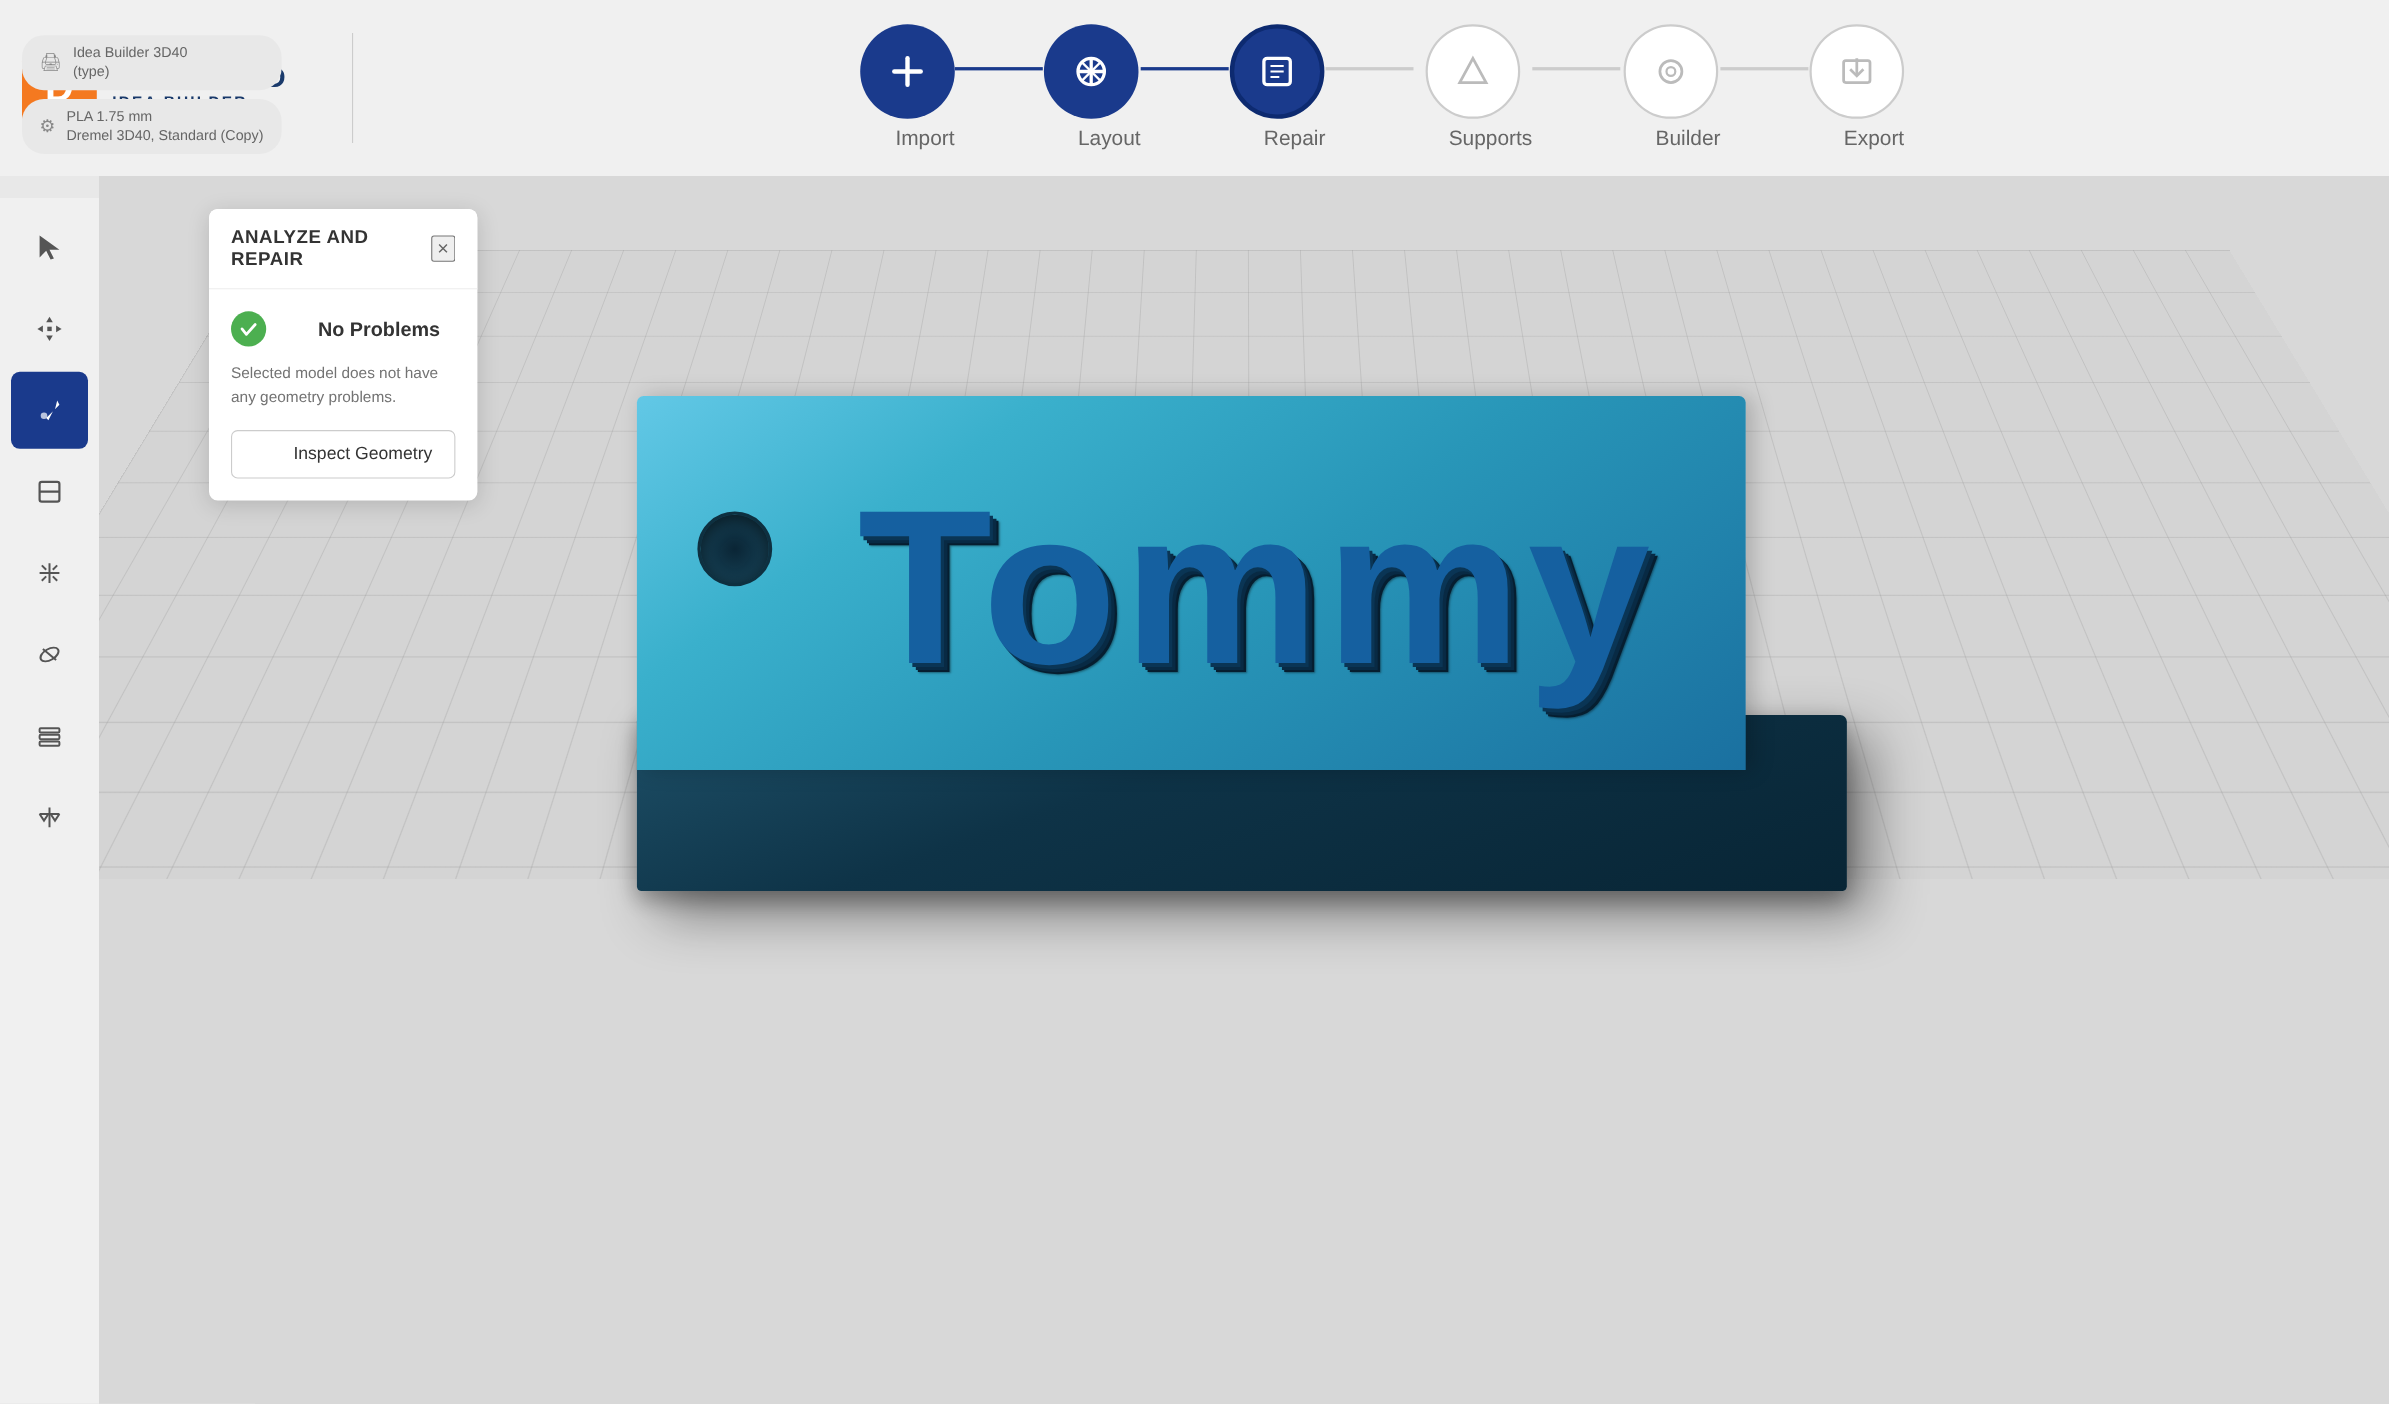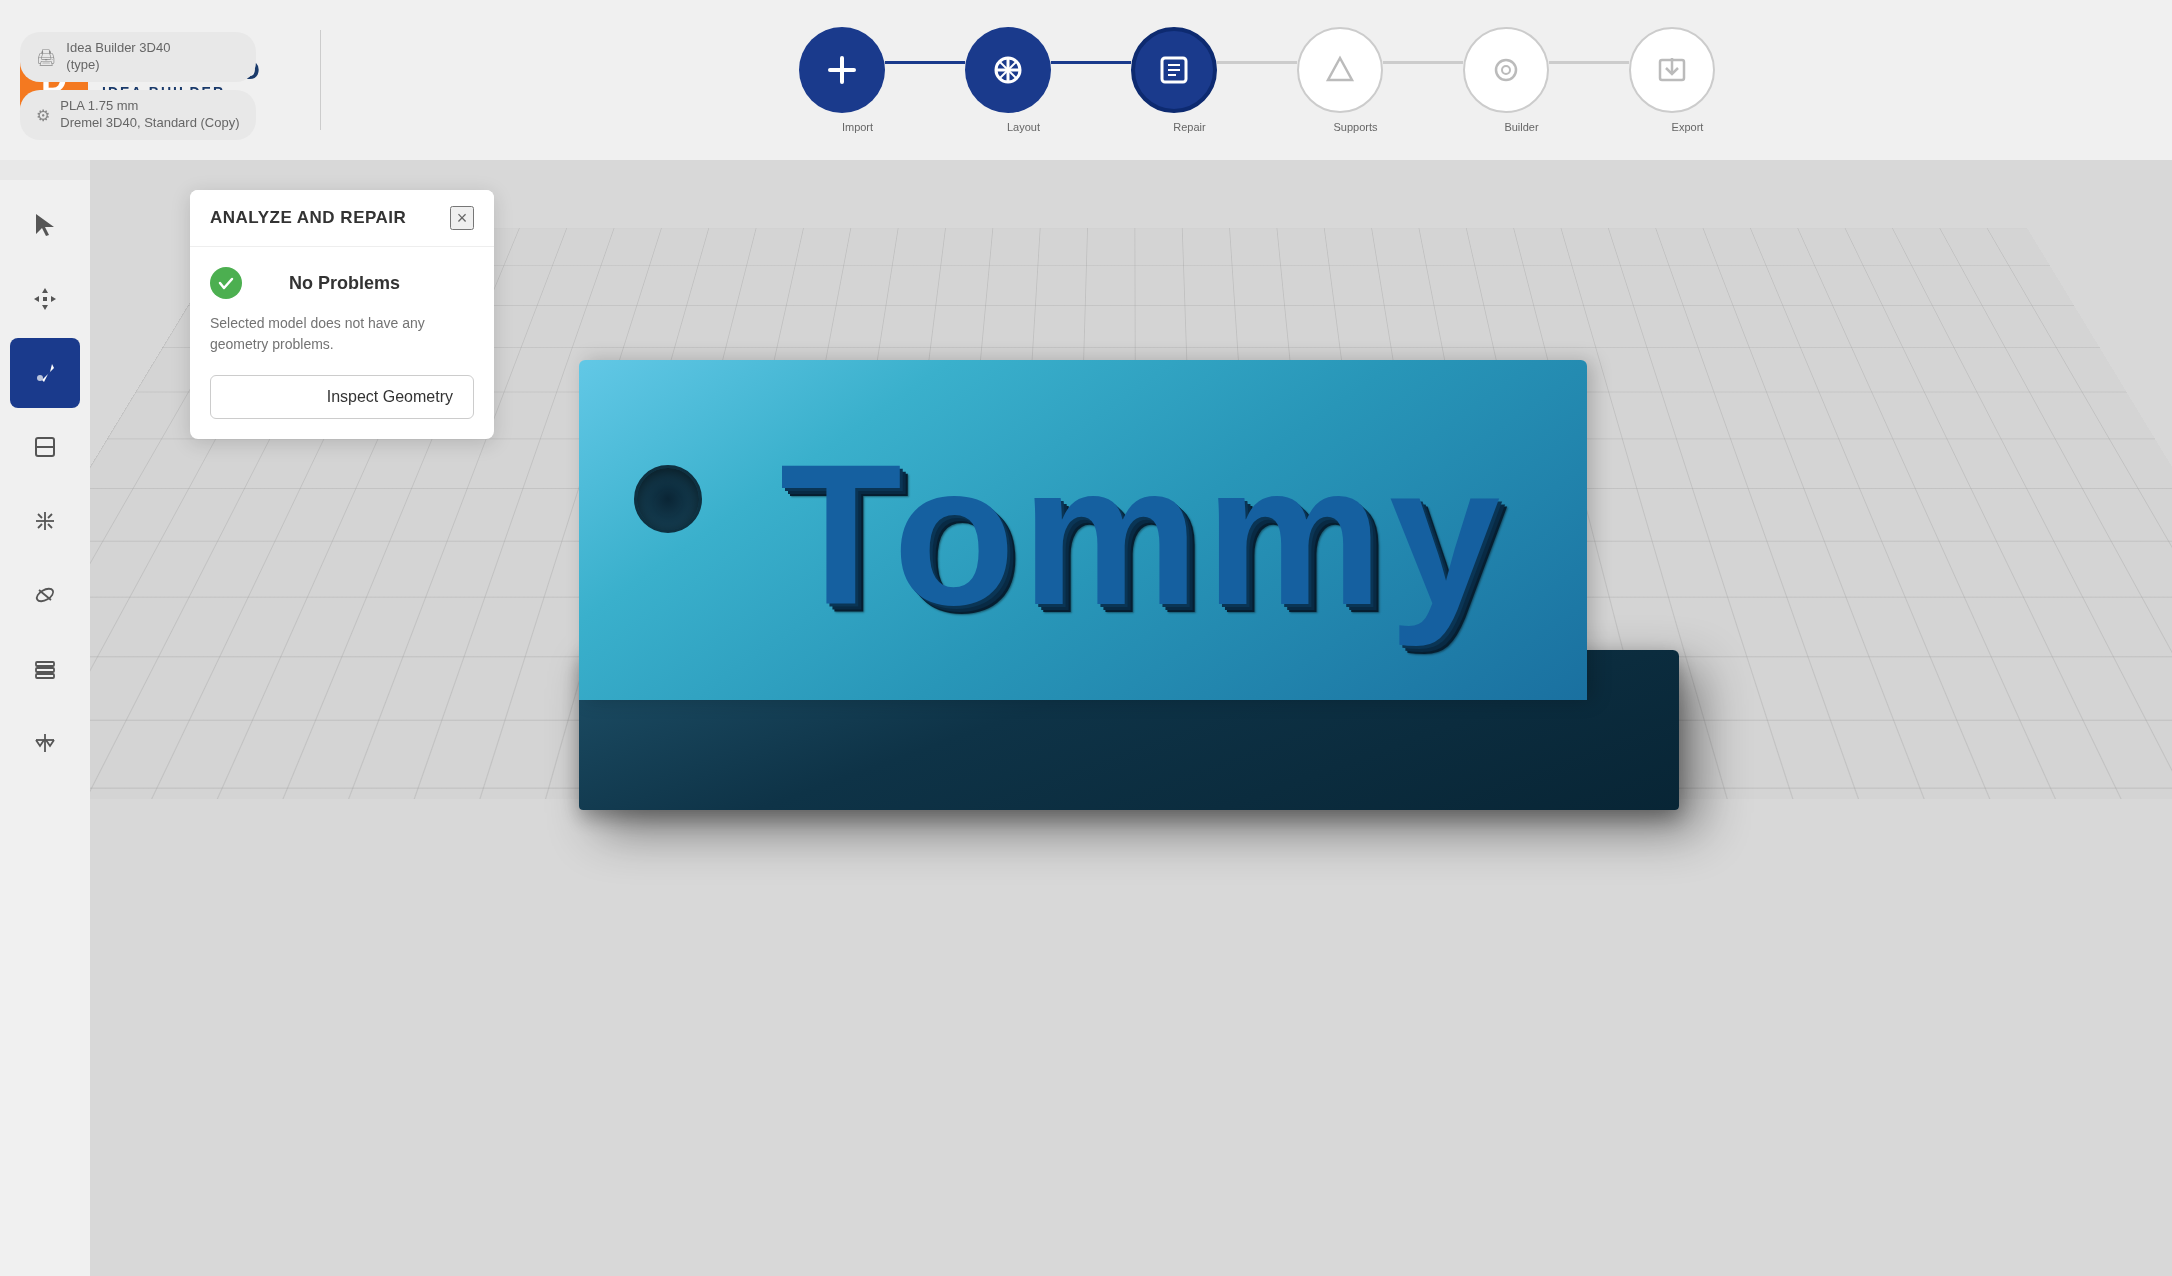--- a/index.html
+++ b/index.html
@@ -275,7 +275,7 @@
     }
 
     .nav-label {
-      font-size: 11px;
+      font-size: 19px;
       color: #666;
       margin-left: 32px;
     }

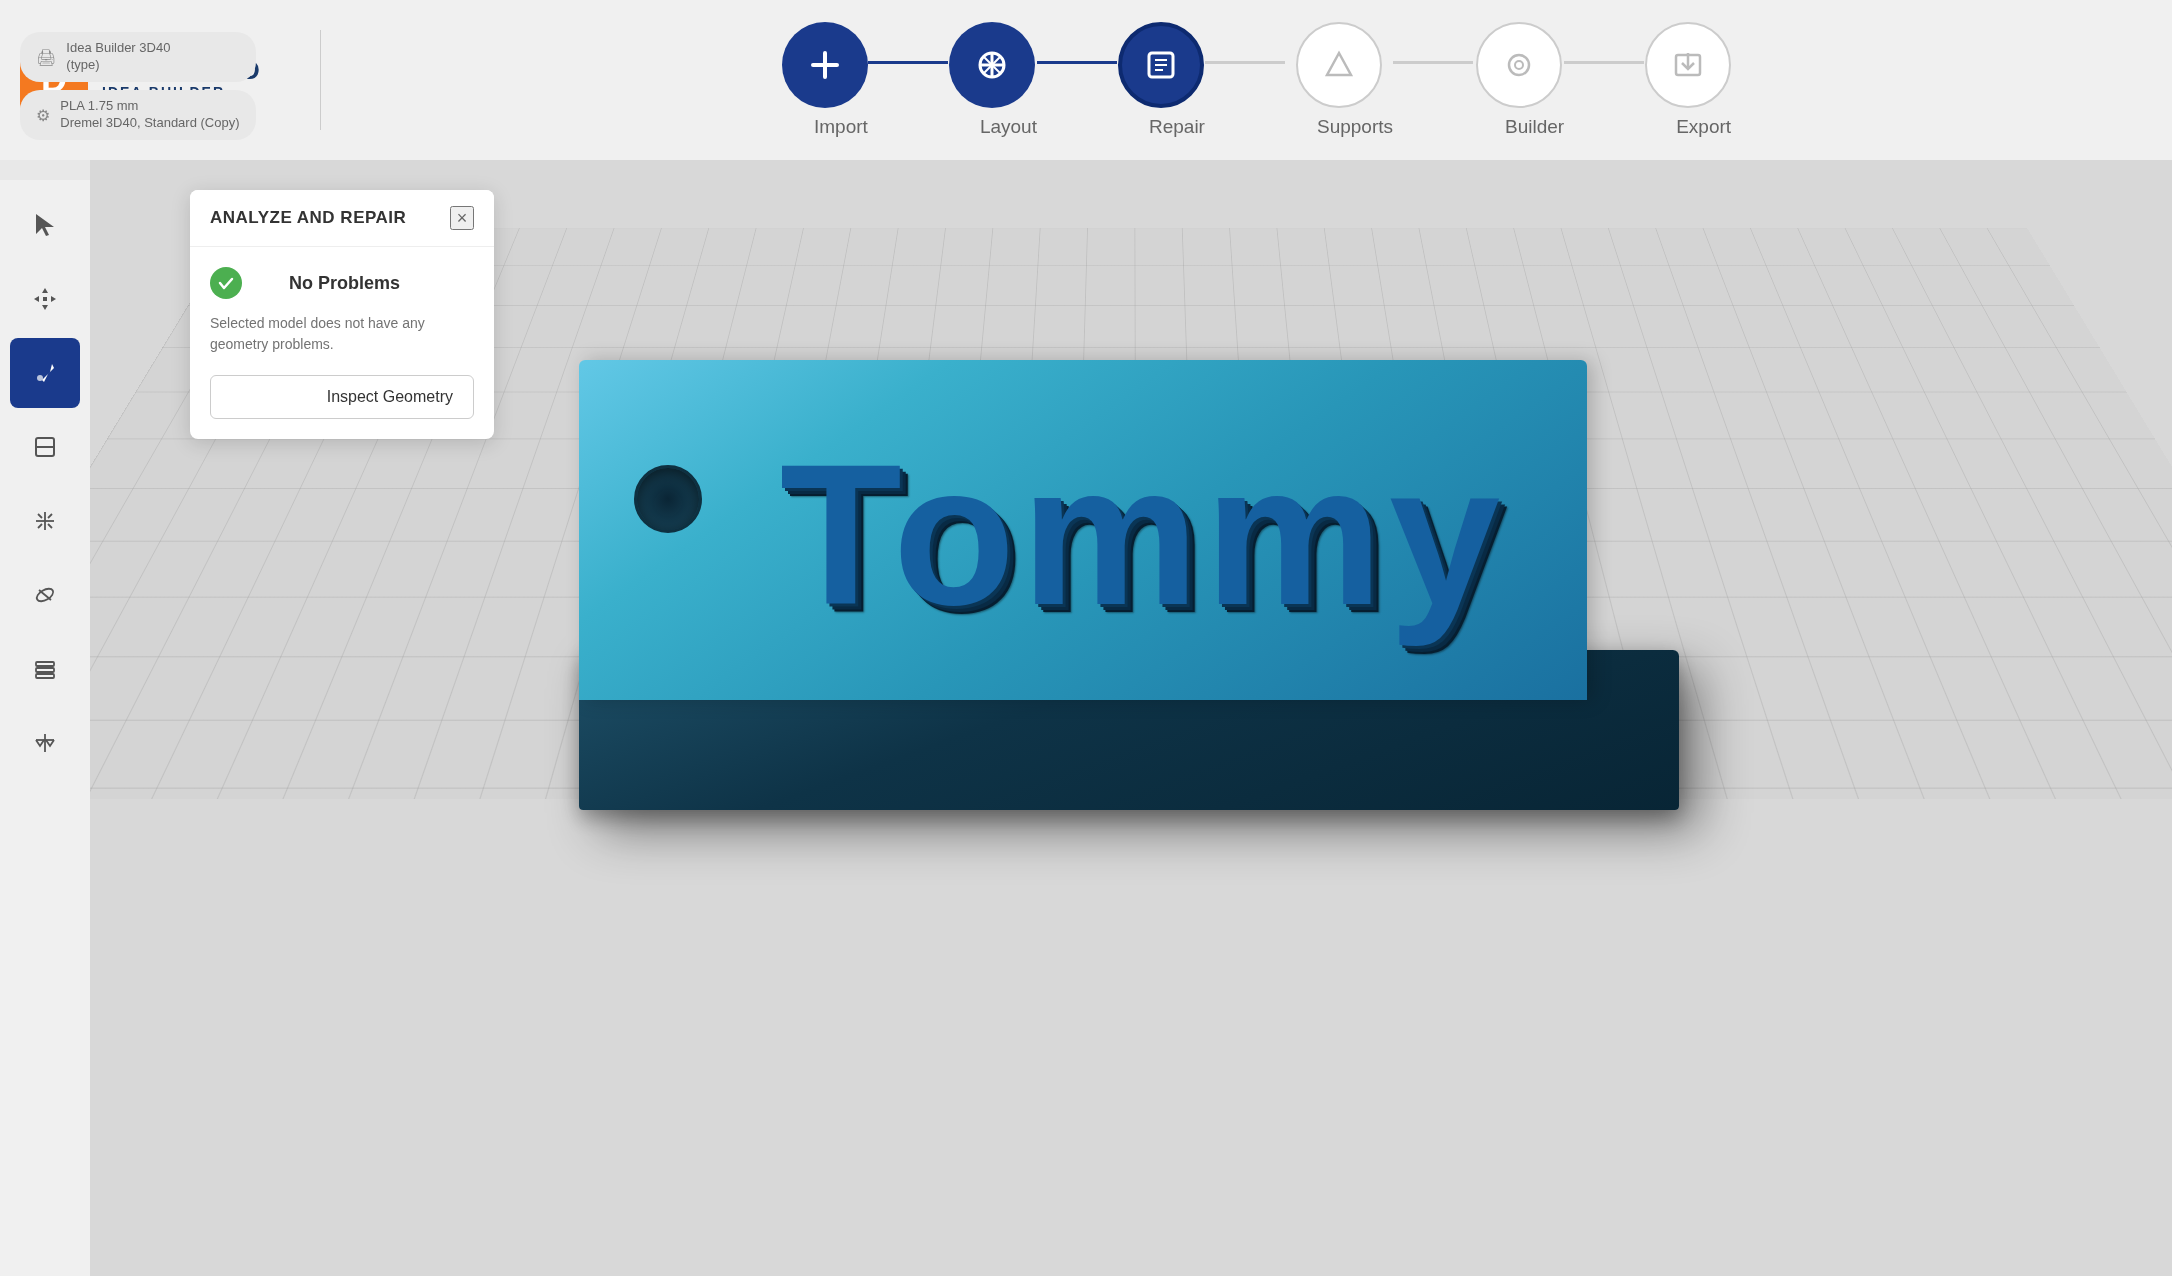--- a/index.html
+++ b/index.html
@@ -120,7 +120,7 @@
       position: absolute;
       top: 30px;
       left: 100px;
-      width: 304px;
+      width: 244px;
       background: white;
       border-radius: 8px;
       box-shadow: 0 4px 20px rgba(0,0,0,0.15);

